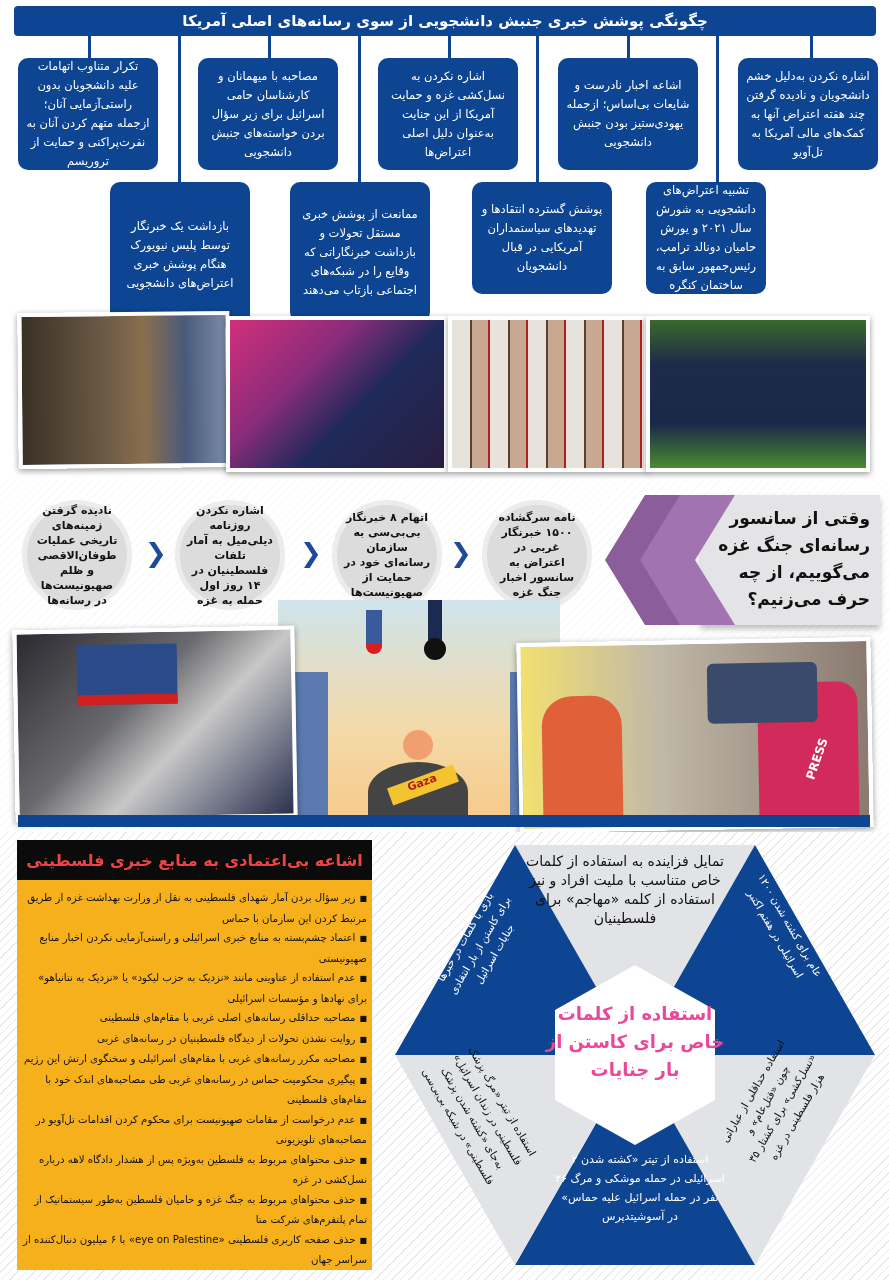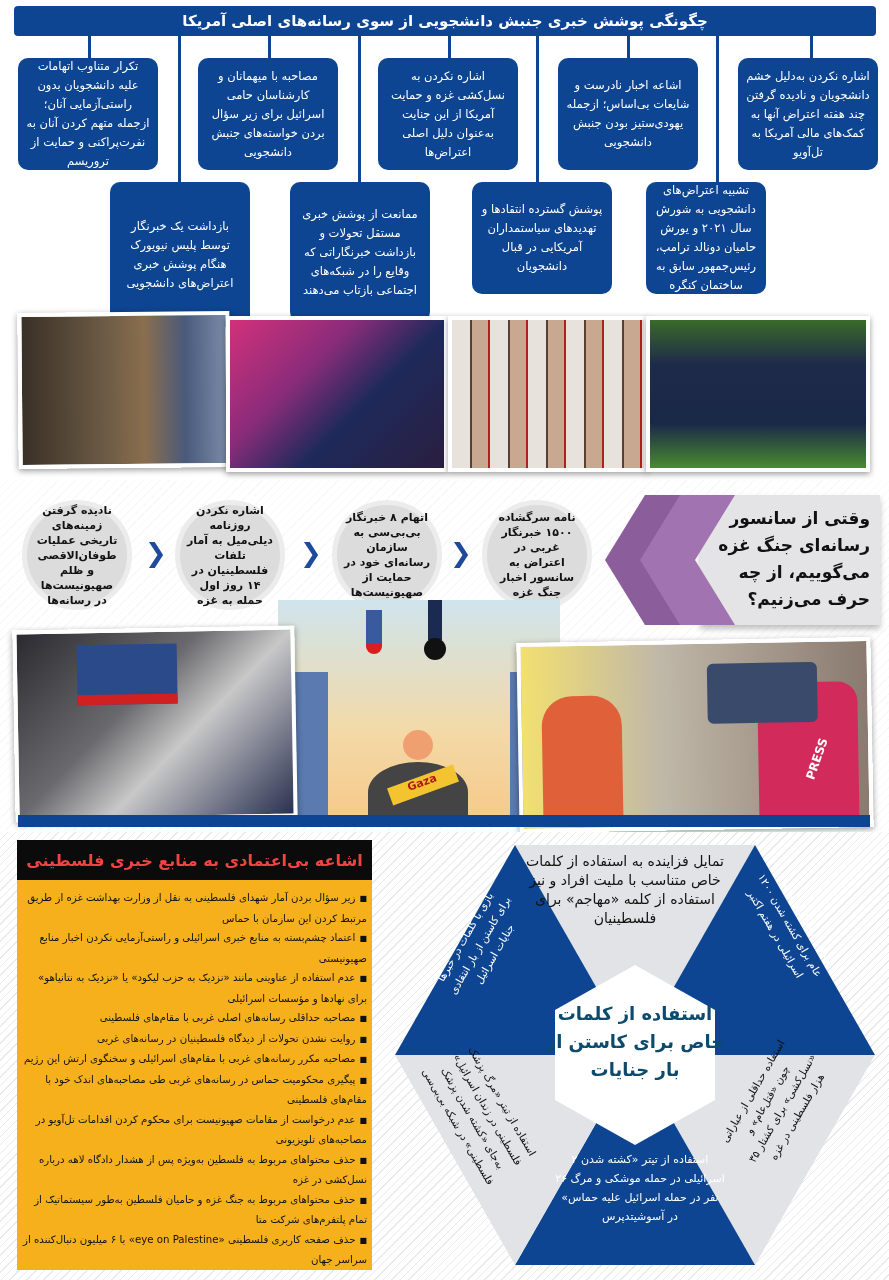--- a/index.html
+++ b/index.html
@@ -150,7 +150,7 @@
 
   <polygon points="250,125 330,170 330,260 250,305 170,260 170,170" fill="#fff"></polygon>
 </svg>
-<div class="abs" style="left:535px;top:1000px;width:200px;font-weight:bold;font-size:18px;line-height:28px;text-align:center;color:#0c4a6e">استفاده از کلمات خاص برای کاستن از بار جنایات</div>
+<div class="abs" style="left:535px;top:1000px;width:200px;font-weight:bold;font-size:18px;line-height:28px;text-align:center;color:#ec4899">استفاده از کلمات خاص برای کاستن از بار جنایات</div>
 <div class="abs" style="left:525px;top:852px;width:200px;font-size:14px;line-height:19px;text-align:center;color:#111">تمایل فزاینده به استفاده از کلمات خاص متناسب با ملیت افراد و نیز استفاده از کلمه «مهاجم» برای فلسطینیان</div>
 <div class="abs hex-text" style="left:725px;top:900px;width:130px;transform:rotate(60deg)">استفاده پرتعداد از واژه قتل عام برای کشته شدن ۱۲۰۰ اسرائیلی در هفتم اکتبر</div>
 <div class="abs" style="left:710px;top:1070px;width:130px;font-size:10.5px;line-height:17px;text-align:center;color:#111;transform:rotate(-60deg)">استفاده حداقلی از عباراتی چون «قتل‌عام» و «نسل‌کشی» برای کشتار ۳۵ هزار فلسطینی در غزه</div>

